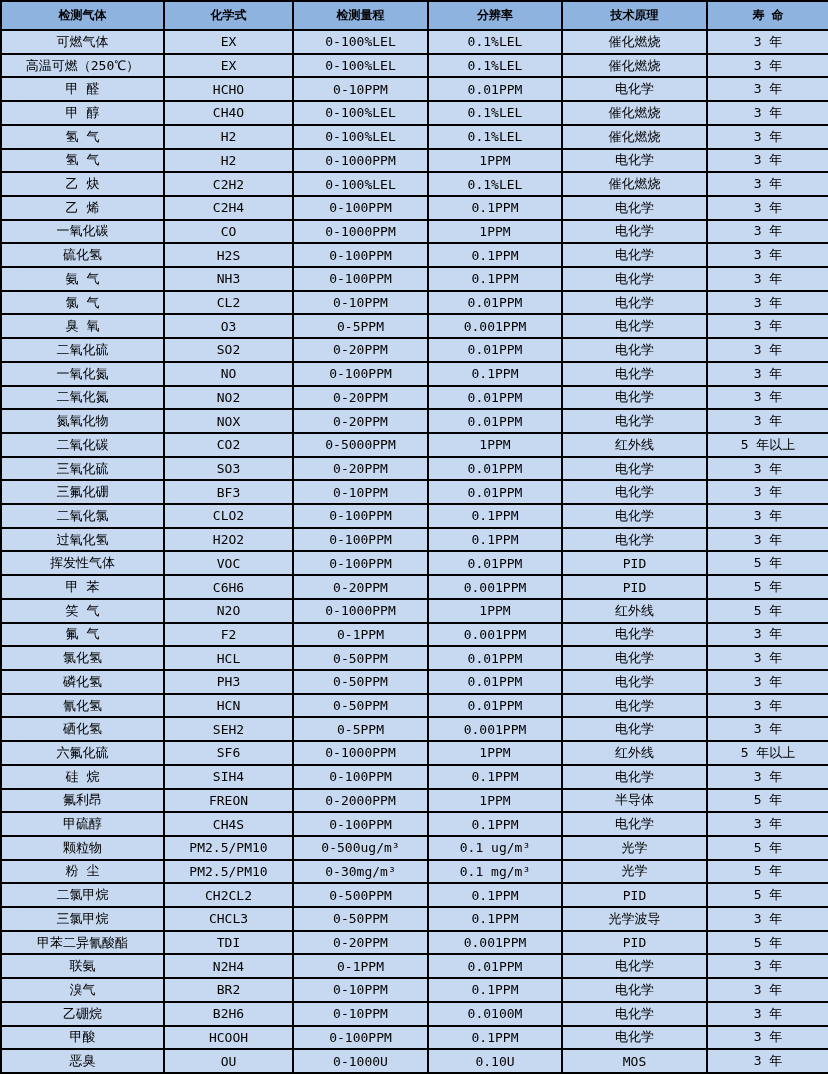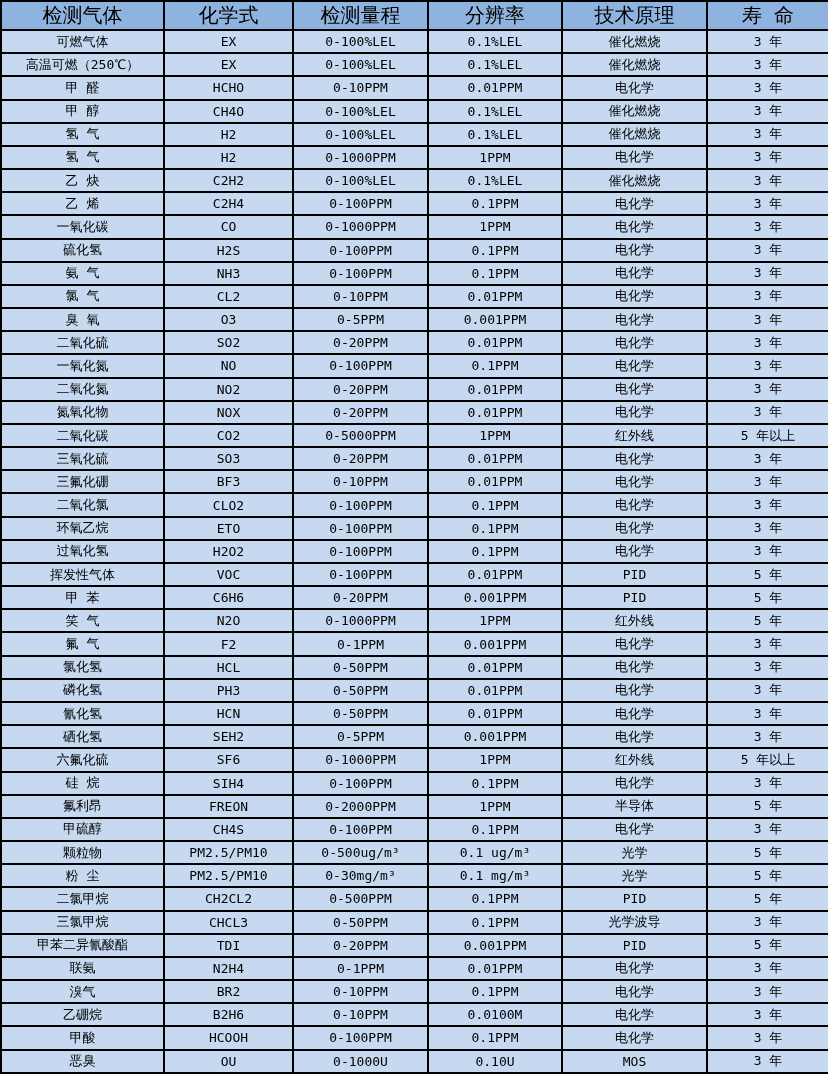--- a/index.html
+++ b/index.html
@@ -27,8 +27,8 @@
   }
   .spec-table thead th {
     background: var(--header-bg, #8fb3df);
-    font-size: 20px;
-    font-weight: normal;
+    font-size: 12px;
+    font-weight: bold;
     height: 27px;
   }
   .spec-table tbody td {

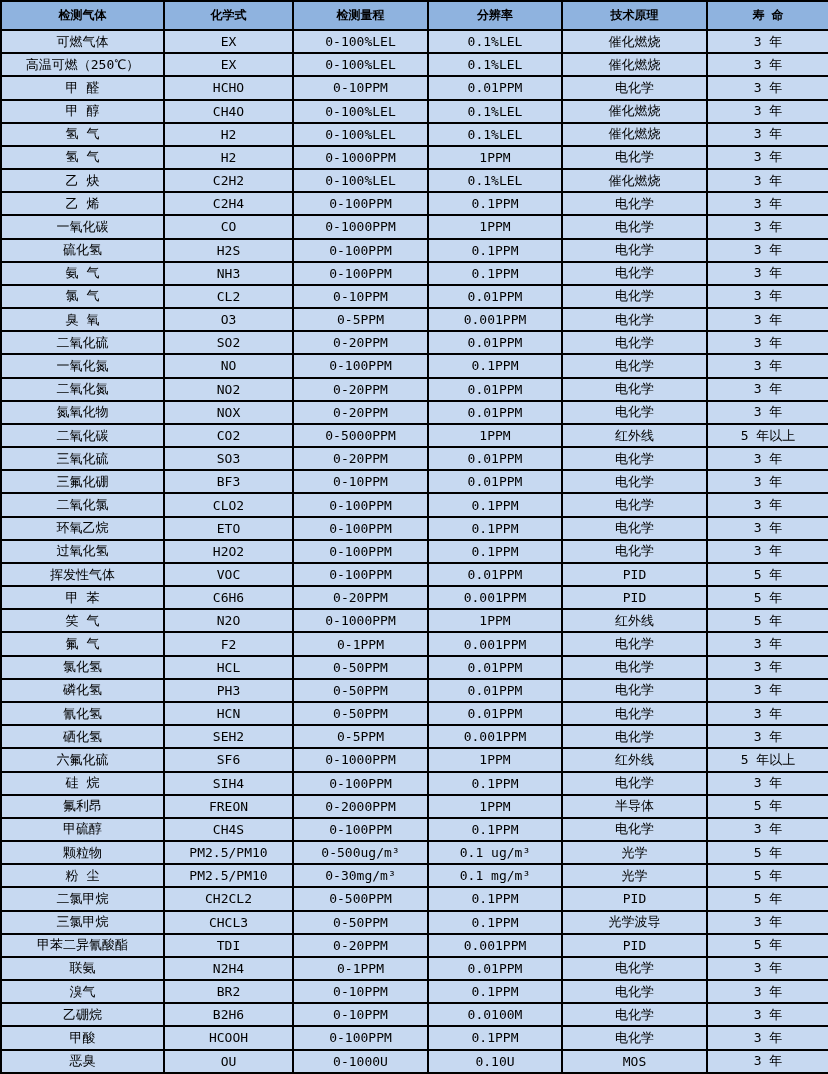--- a/index.html
+++ b/index.html
@@ -229,14 +229,6 @@
         <td>3 年</td>
       </tr>
       <tr>
-        <td>环氧乙烷</td>
-        <td>ETO</td>
-        <td>0-100PPM</td>
-        <td>0.1PPM</td>
-        <td>电化学</td>
-        <td>3 年</td>
-      </tr>
-      <tr>
         <td>过氧化氢</td>
         <td>H2O2</td>
         <td>0-100PPM</td>

